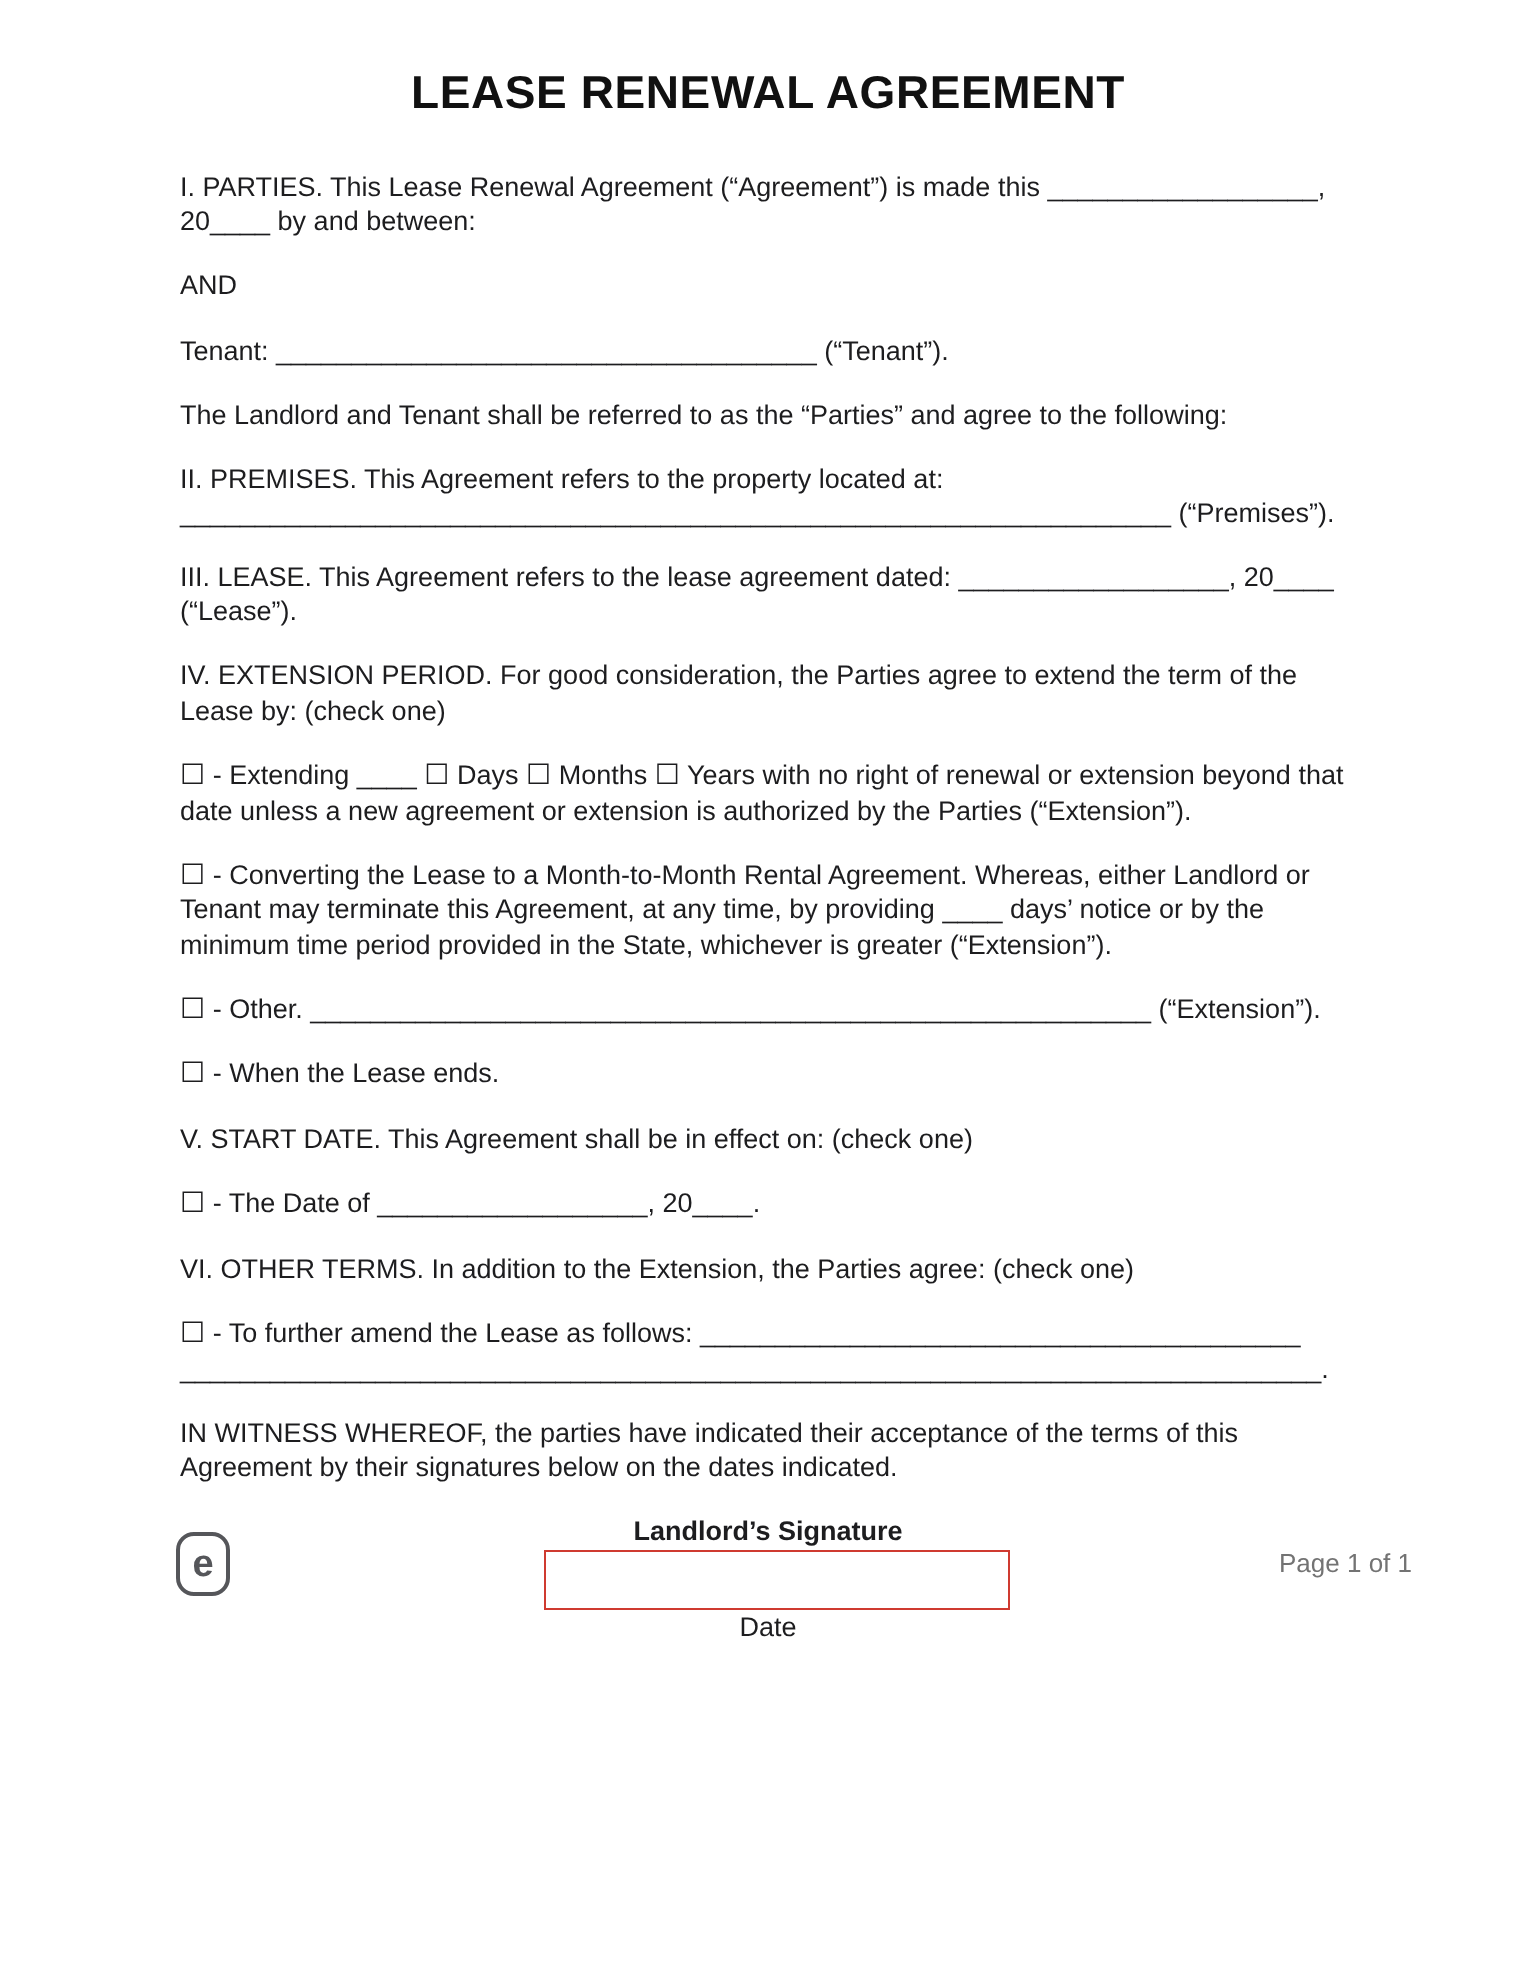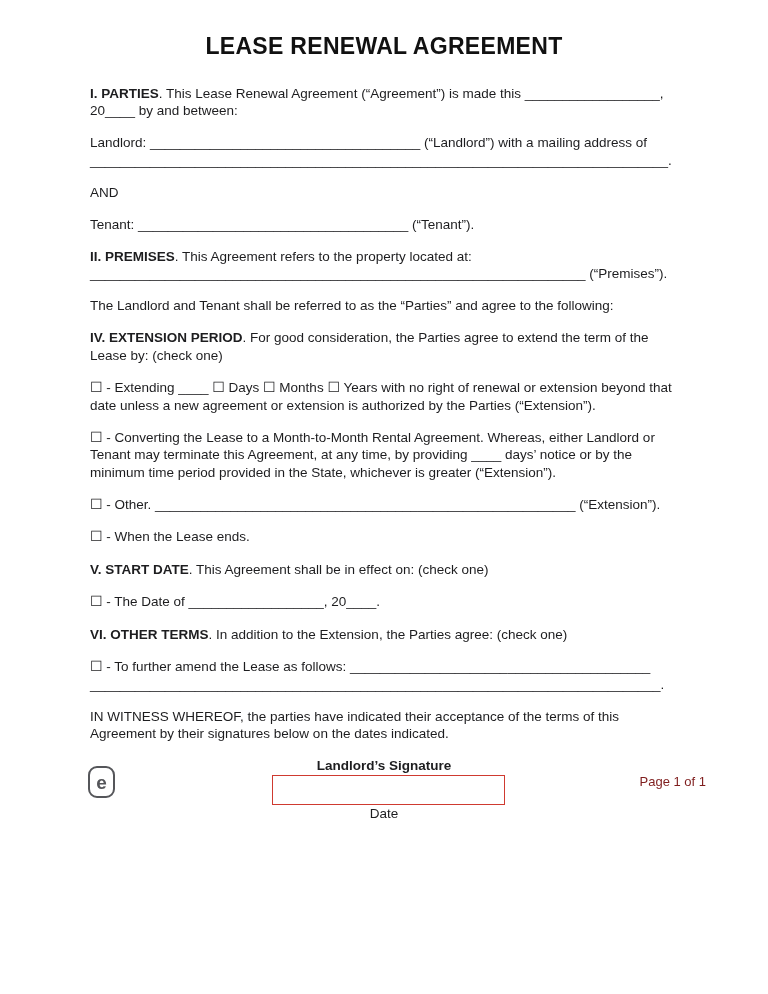--- a/index.html
+++ b/index.html
@@ -26,7 +26,7 @@
     color: #111;
   }
   .para { margin-bottom: 15px; }
-  .para strong { font-weight: bold; }
+  .para strong { font-weight: normal; }
   .block { display: block; }
   .cb { font-size: 14px; }
   .sig-block { margin-top: 12px; }

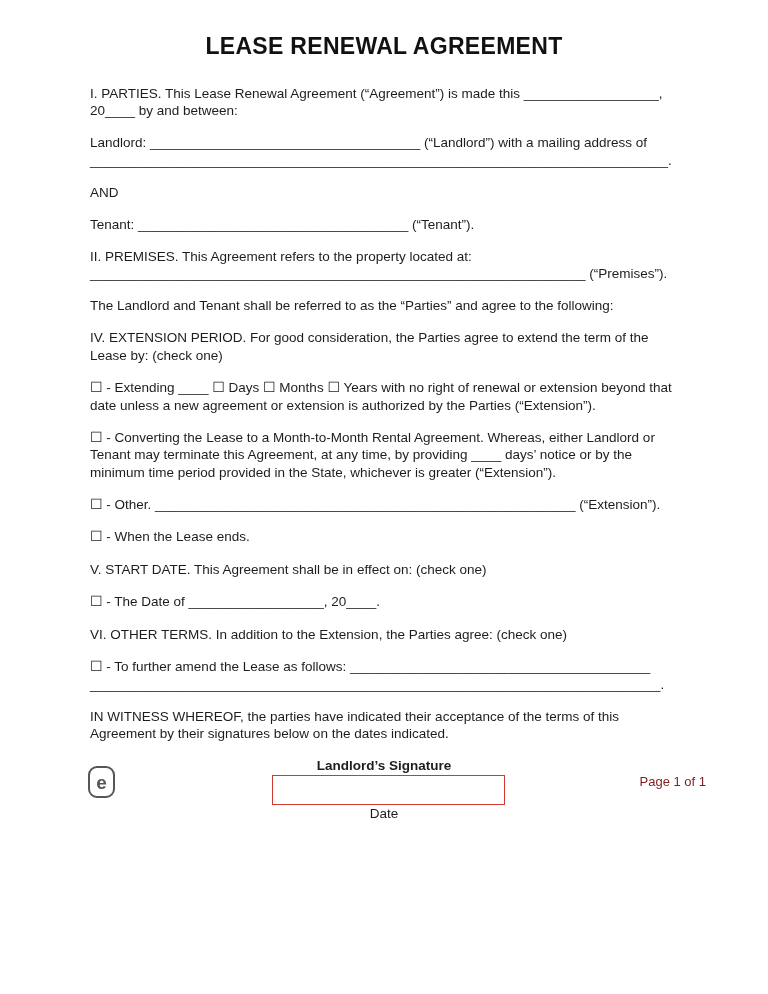--- a/index.html
+++ b/index.html
@@ -81,7 +81,6 @@
 
   <p class="para"><strong>I. PARTIES</strong><span>. This Lease Renewal Agreement (“Agreement”) is made this __________________, 20____ by and between:</span></p>
 
-  <p class="para"><span>Landlord: ____________________________________ (“Landlord”) with a mailing address of</span><span class="block">_____________________________________________________________________________.</span></p>
 
   <p class="para">AND</p>
 

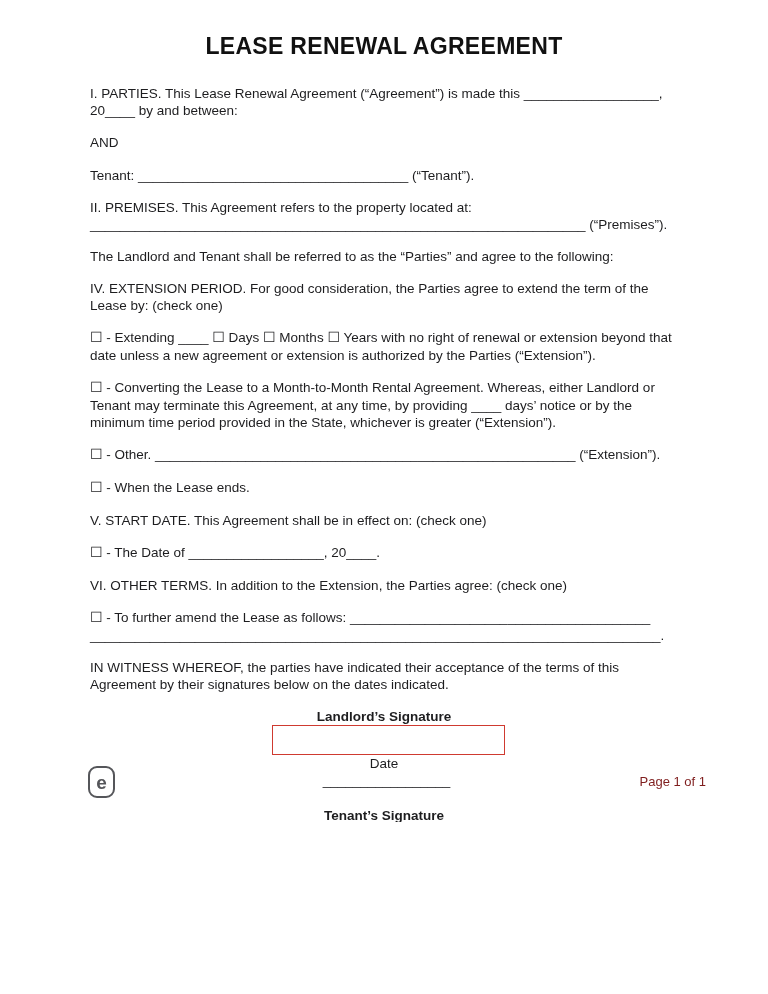--- a/index.html
+++ b/index.html
@@ -86,9 +86,9 @@
 
   <p class="para"><span>Tenant: ____________________________________ (“Tenant”).</span></p>
 
+  <p class="para">The Landlord and Tenant shall be referred to as the “Parties” and agree to the following:</p>
+
   <p class="para"><strong>II. PREMISES</strong><span>. This Agreement refers to the property located at:</span><span class="block">__________________________________________________________________ (“Premises”).</span></p>
-
-  <p class="para">The Landlord and Tenant shall be referred to as the “Parties” and agree to the following:</p>
 
 
   <p class="para"><strong>IV. EXTENSION PERIOD</strong><span>. For good consideration, the Parties agree to extend the term of the Lease by: (check one)</span></p>

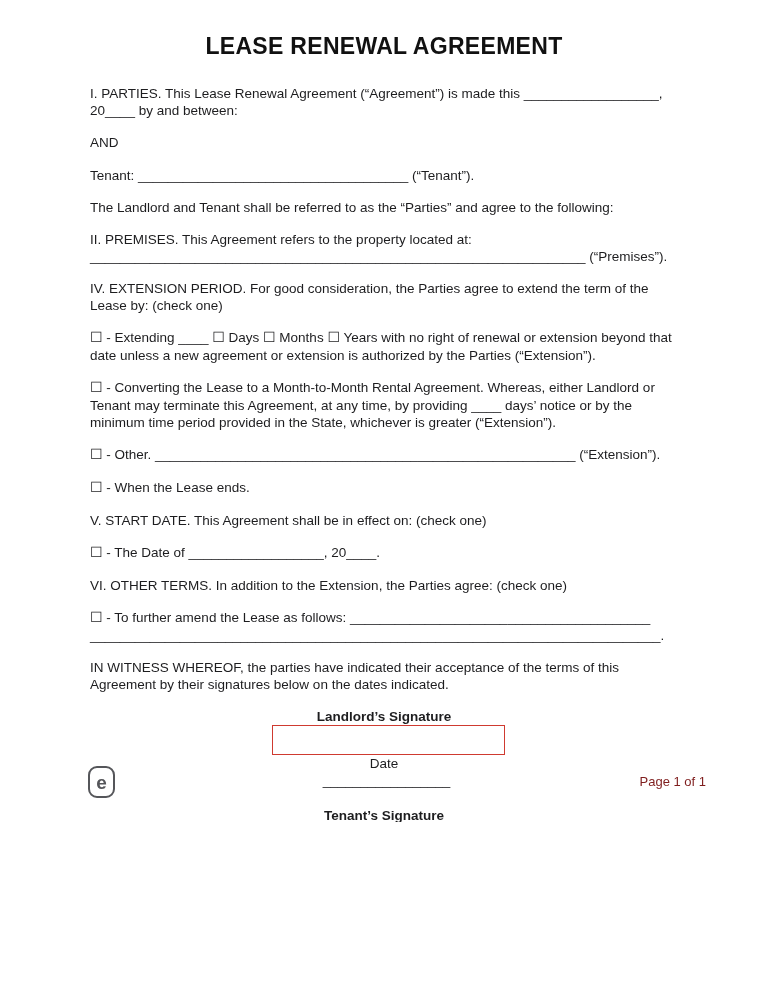--- a/index.html
+++ b/index.html
@@ -90,6 +90,7 @@
 
   <p class="para"><strong>II. PREMISES</strong><span>. This Agreement refers to the property located at:</span><span class="block">__________________________________________________________________ (“Premises”).</span></p>
 
+  <p class="para"><strong>III. LEASE</strong><span>. This Agreement refers to the lease agreement dated: __________________, 20____ (“Lease”).</span></p>
 
   <p class="para"><strong>IV. EXTENSION PERIOD</strong><span>. For good consideration, the Parties agree to extend the term of the Lease by: (check one)</span></p>
 

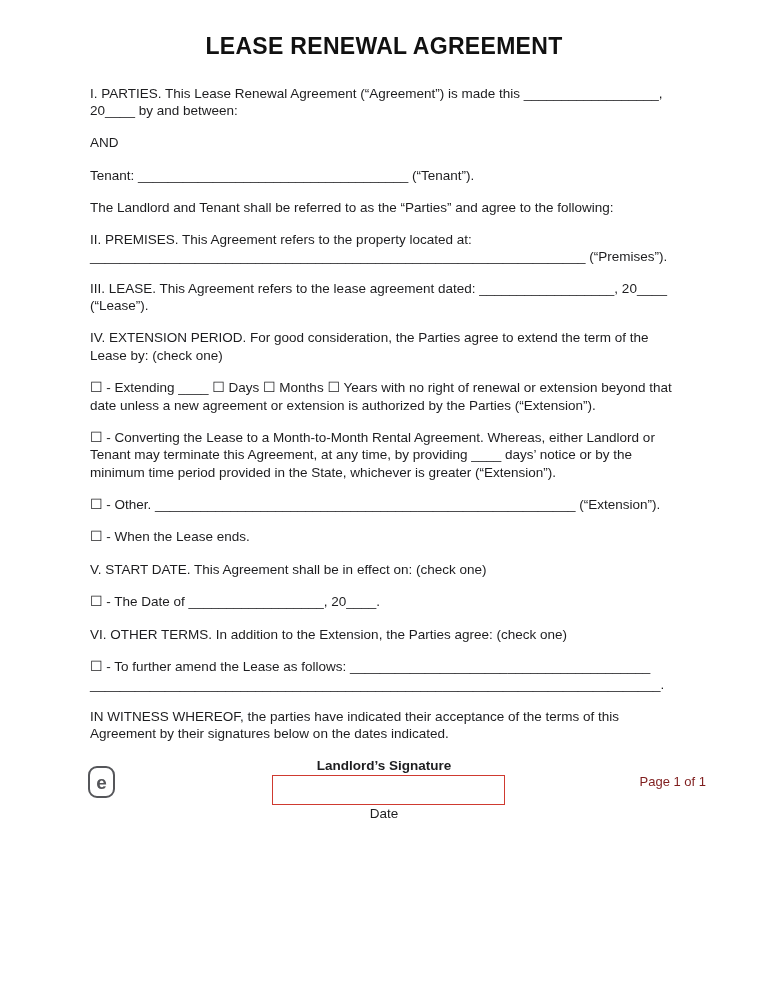--- a/index.html
+++ b/index.html
@@ -70,7 +70,7 @@
     font-size: 19px;
     line-height: 1;
   }
-  .page-label { font-size: 13px; color: #7f1d1d; }
+  .page-label { font-size: 13px; color: #737373; }
 </style>
 </head>
 <body>

